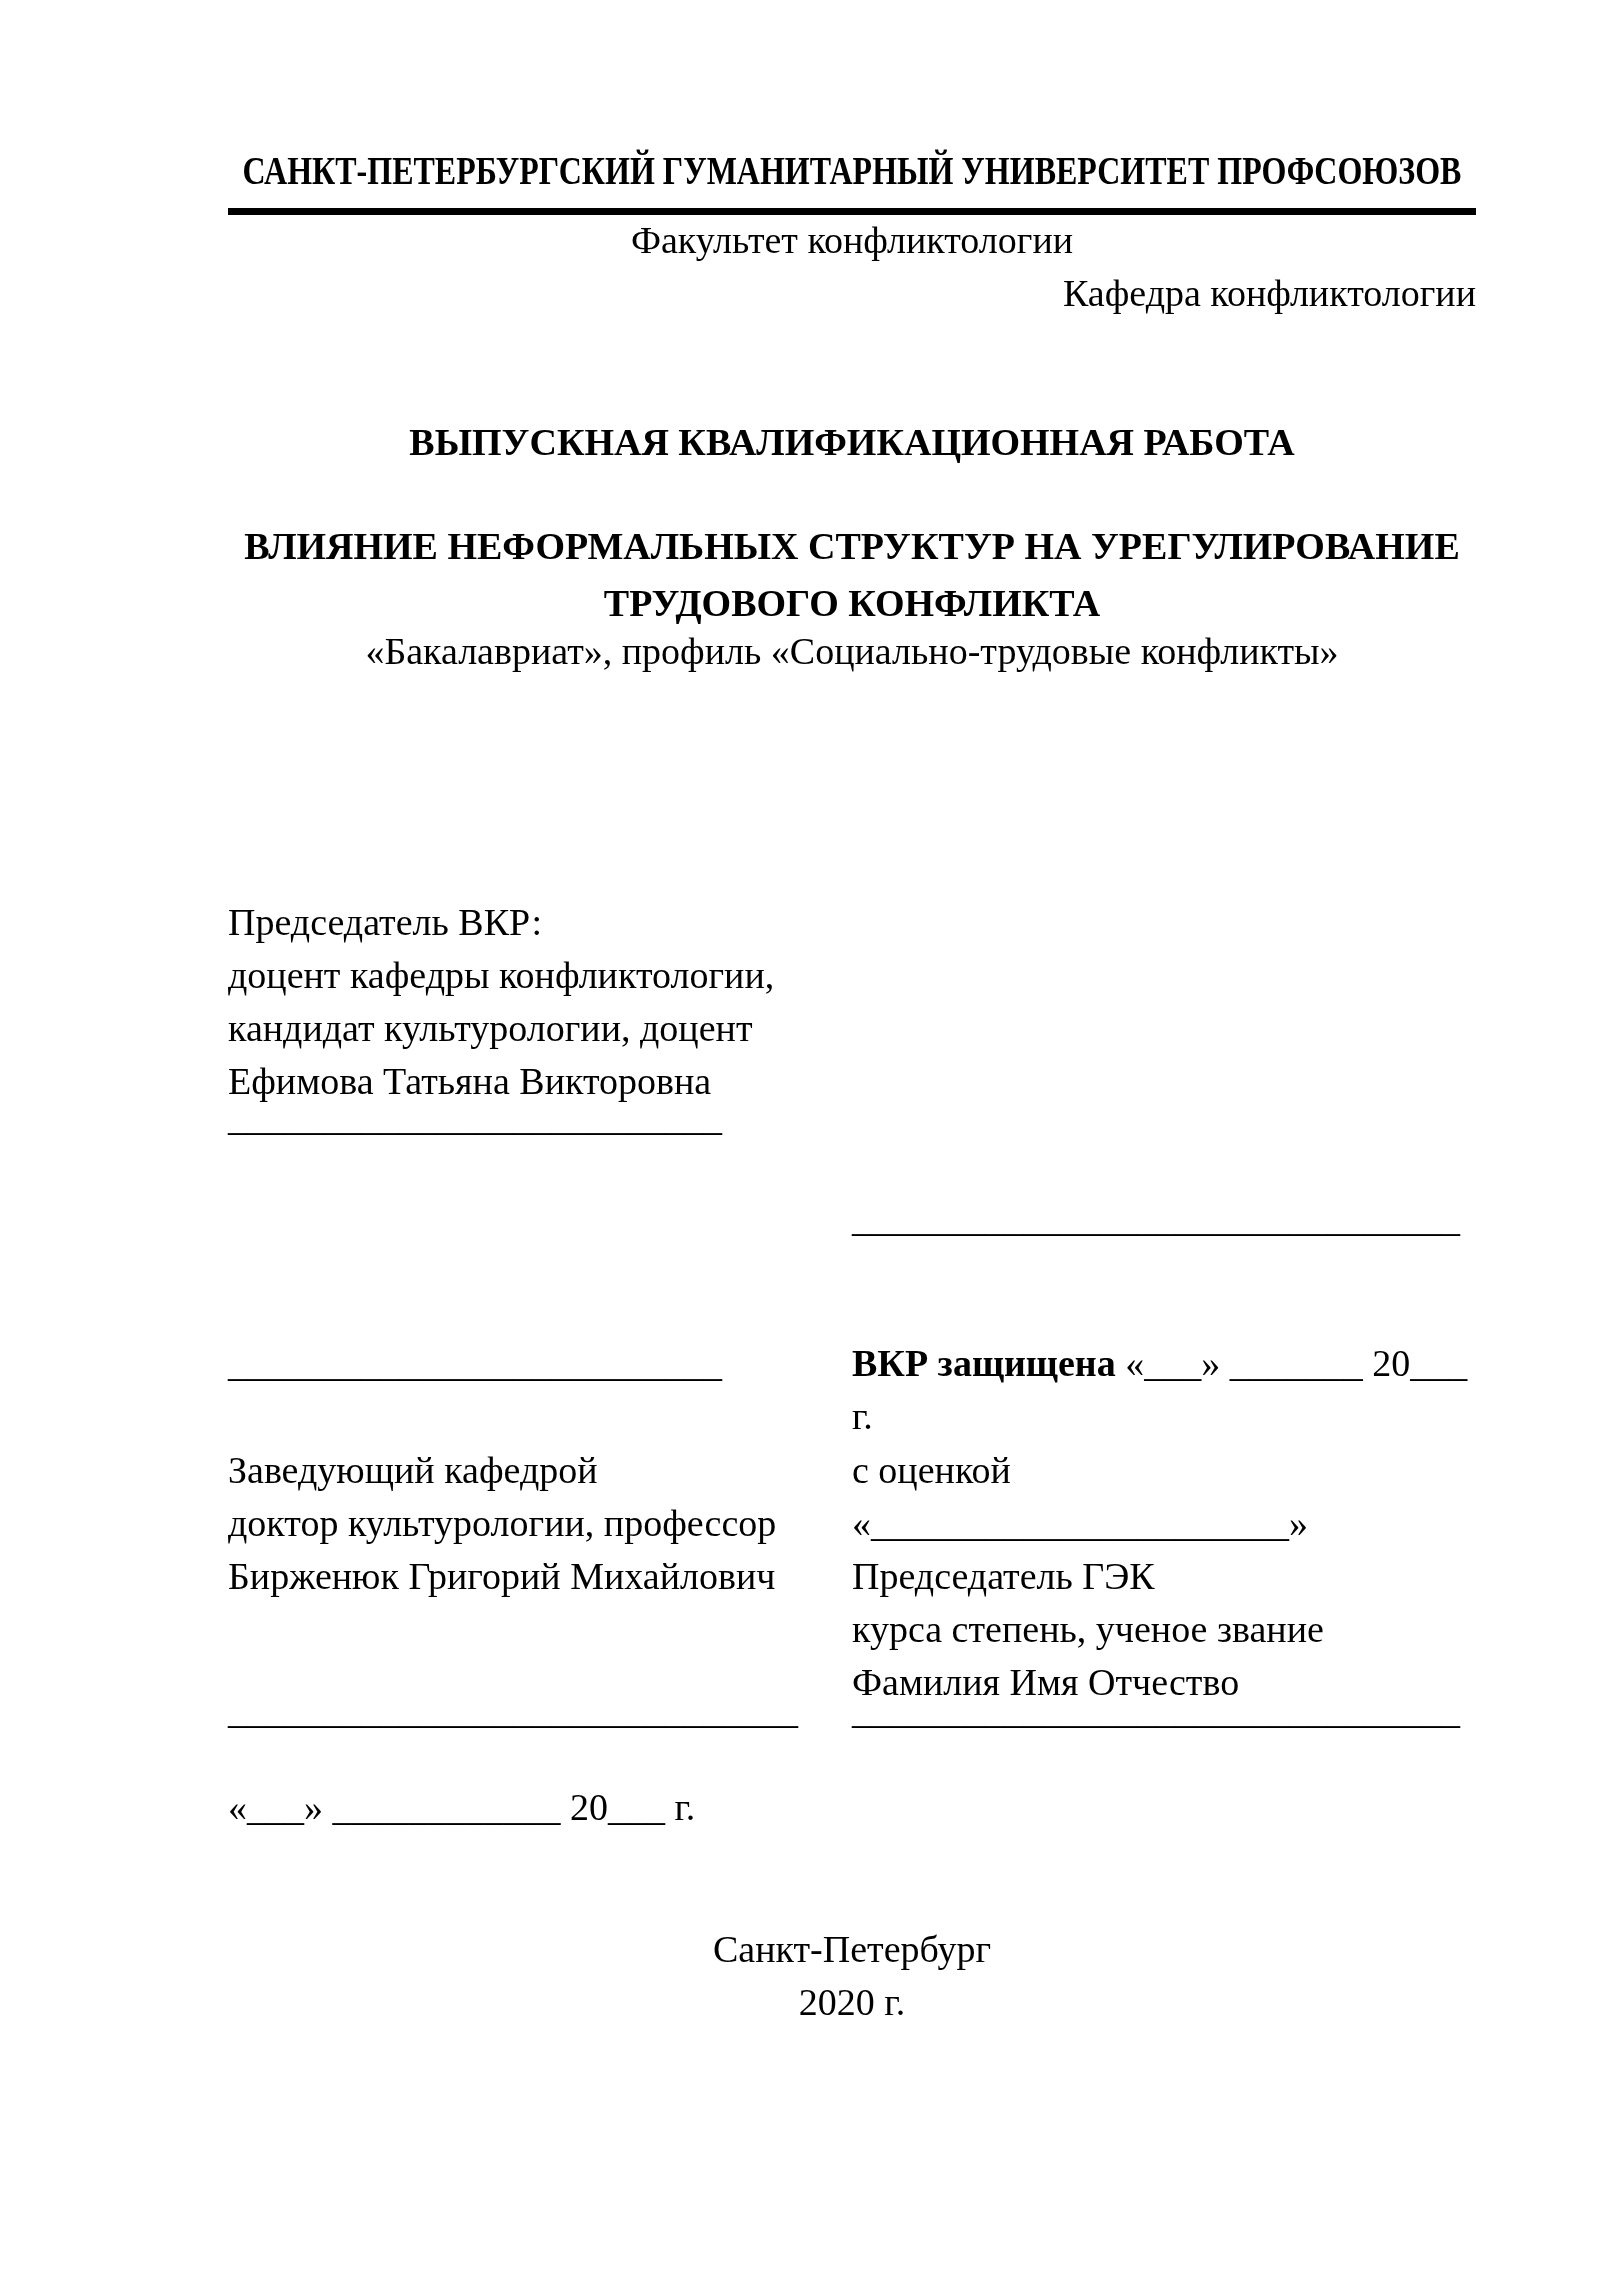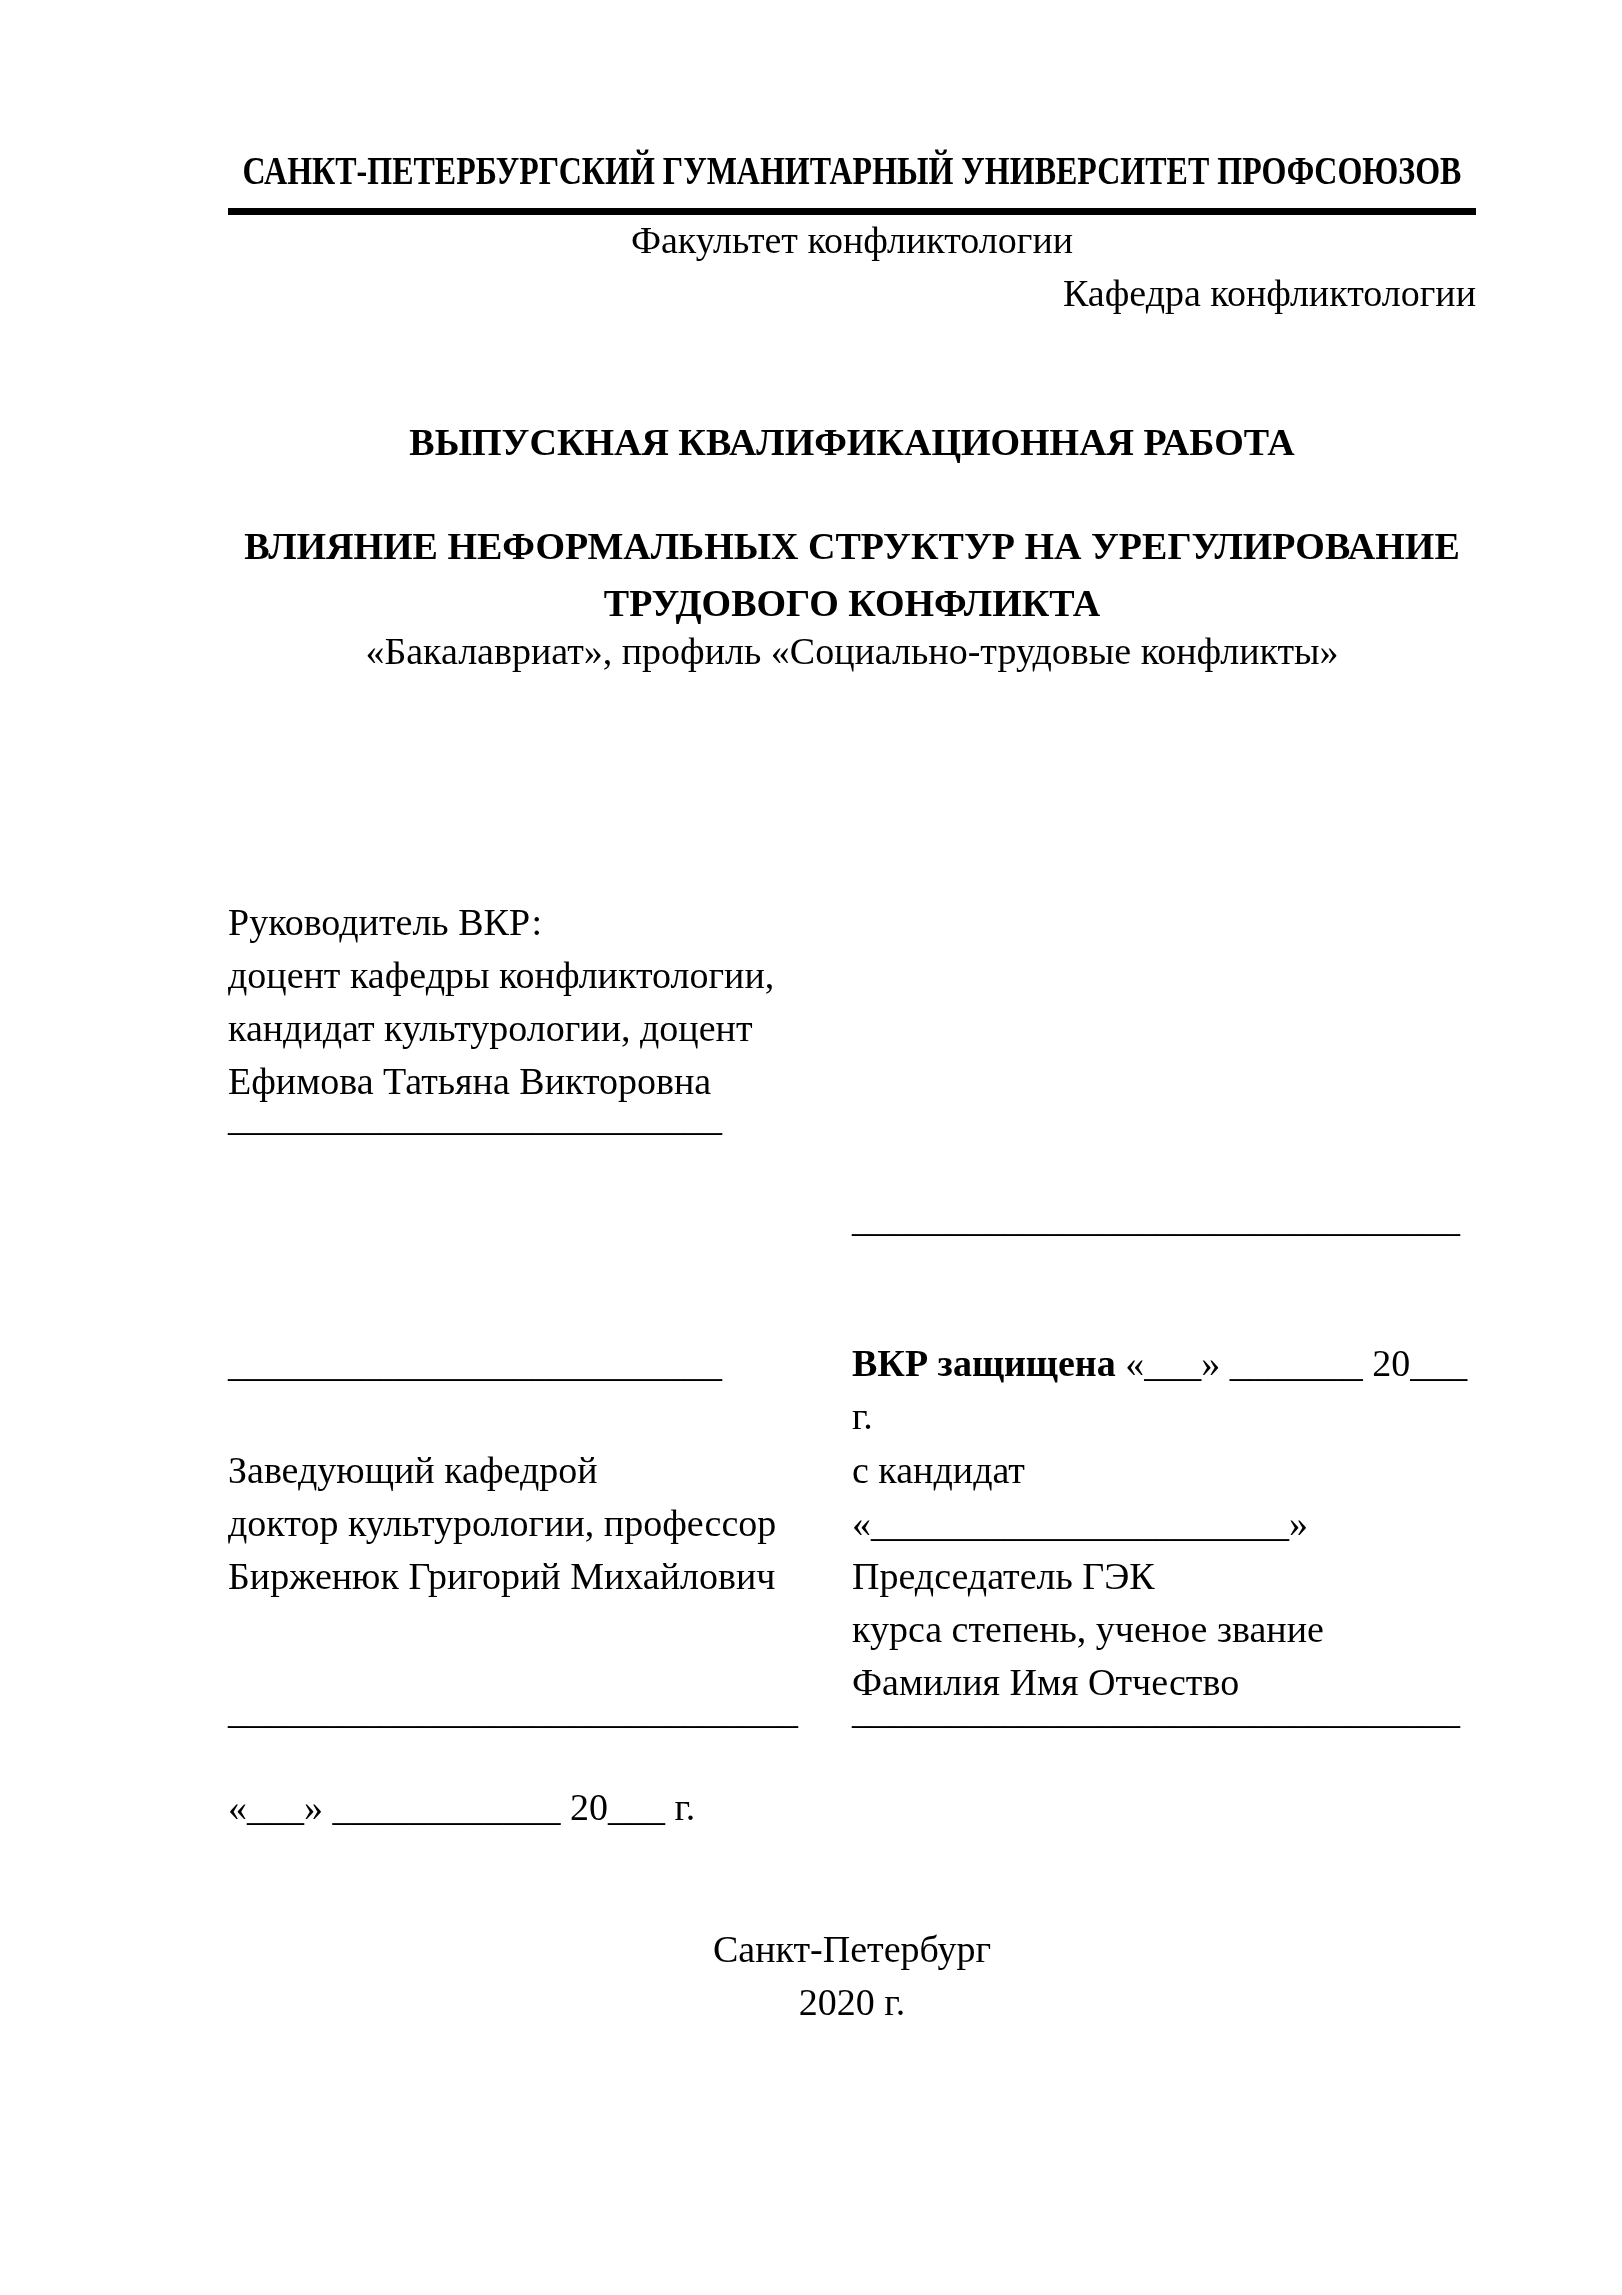--- a/index.html
+++ b/index.html
@@ -67,7 +67,7 @@
   </div>
 
   <div class="abs colL sup-block">
-    <div class="t">Руководитель ВКР:</div>
+    <div class="t">Председатель ВКР:</div>
     <div class="t">доцент кафедры конфликтологии,</div>
     <div class="t">кандидат культурологии, доцент</div>
     <div class="t">Ефимова Татьяна Викторовна</div>

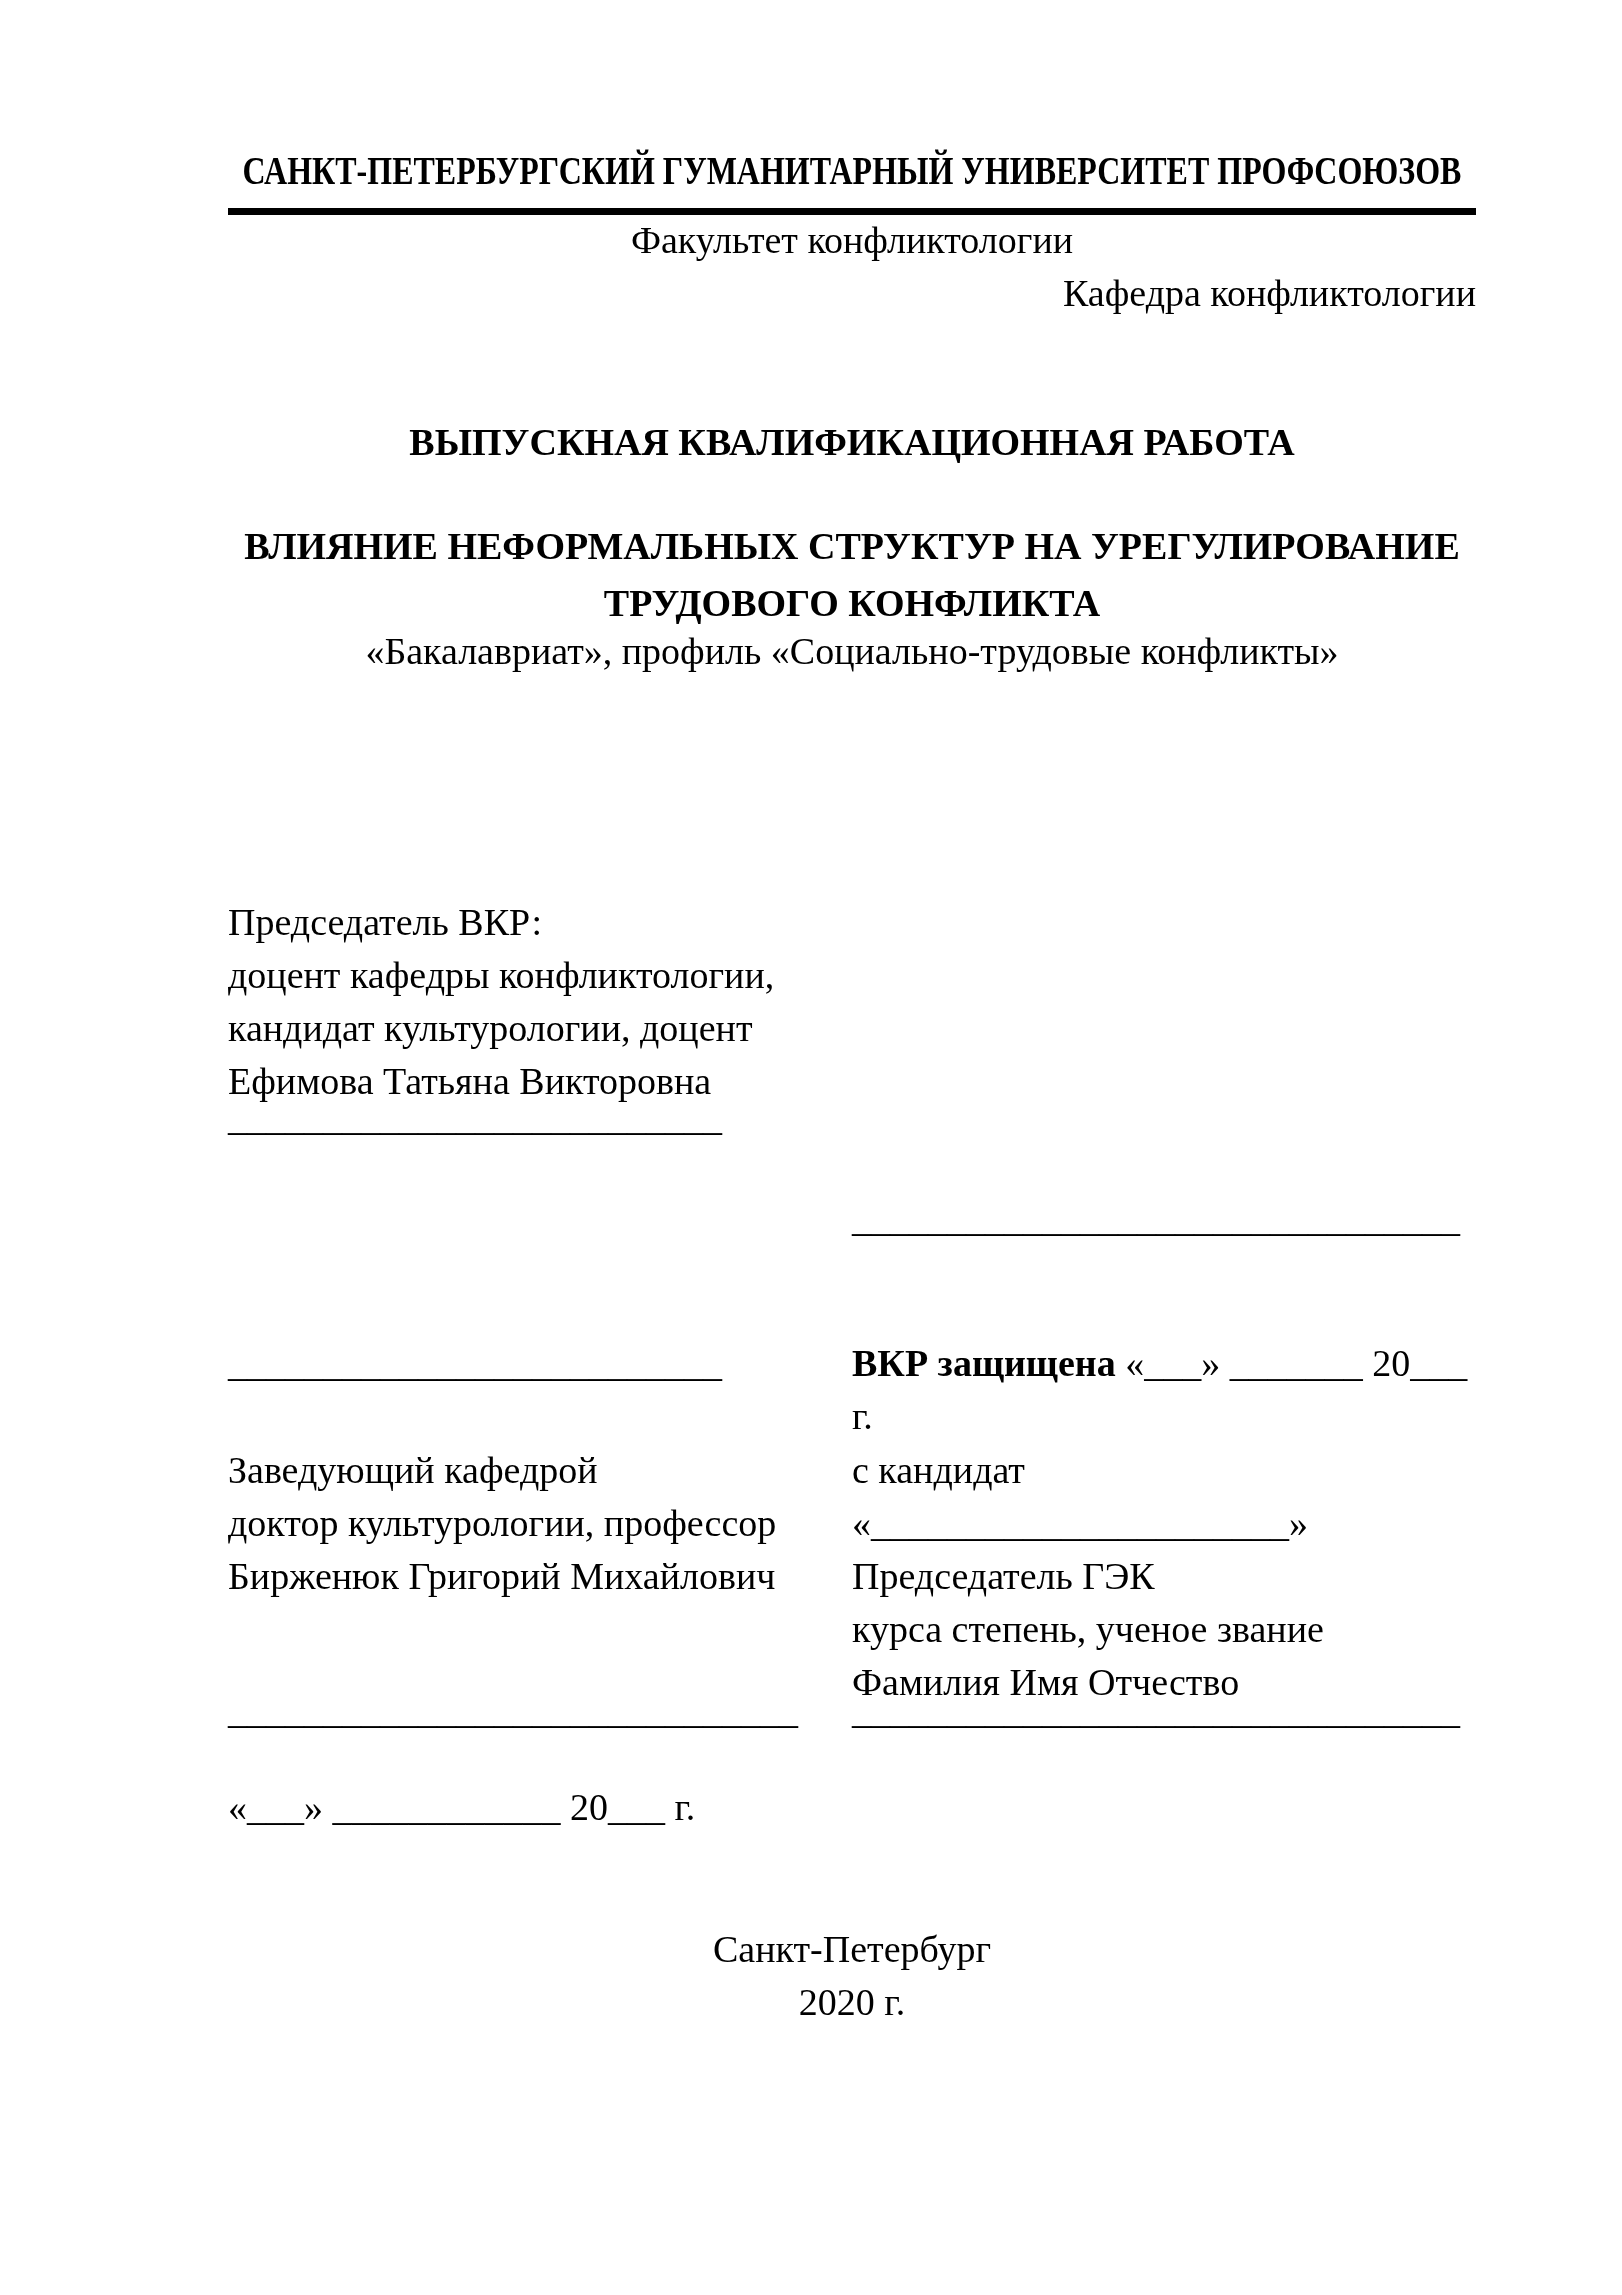--- a/index.html
+++ b/index.html
@@ -91,7 +91,7 @@
   </div>
 
   <div class="abs colR block4">
-    <div class="t">с кандидат «______________________»</div>
+    <div class="t">с оценкой «______________________»</div>
     <div class="t">Председатель ГЭК</div>
     <div class="t">курса степень, ученое звание</div>
     <div class="t">Фамилия Имя Отчество</div>

